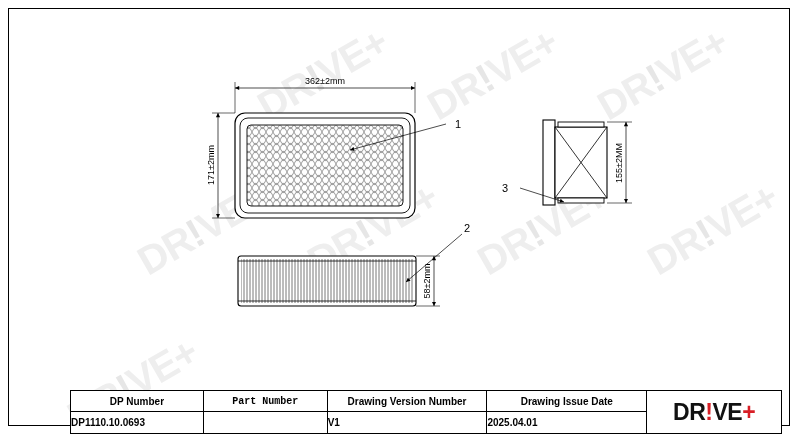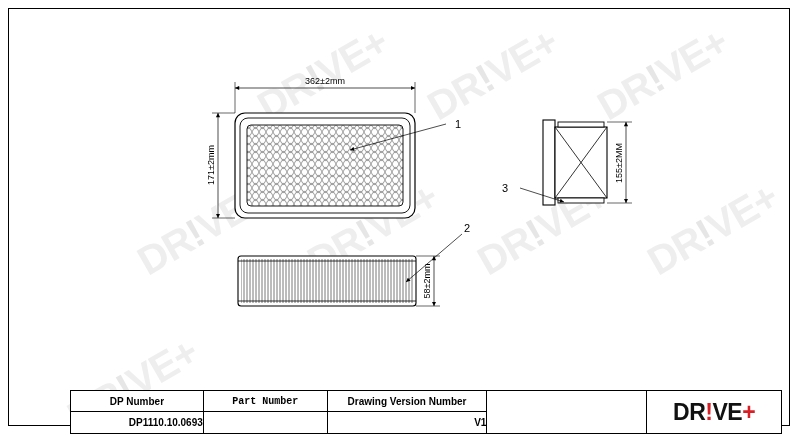--- a/index.html
+++ b/index.html
@@ -224,6 +224,7 @@
       <div class="tb-val">V1</div>
     </div>
     <div class="tb-col c4">
+      <div class="tb-head">Drawing Issue Date</div>
     </div>
     <div class="tb-col c5">
       <div class="logo"><span>DR</span><span class="bang">!</span><span>VE</span><span class="plus">+</span></div>

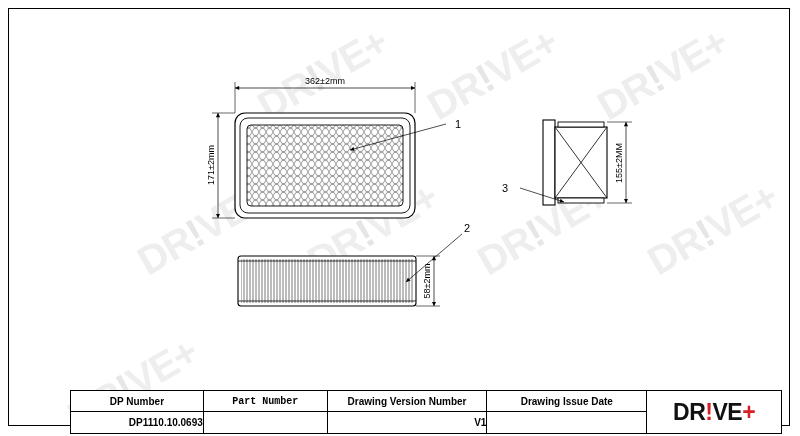--- a/index.html
+++ b/index.html
@@ -93,7 +93,7 @@
   .tb-val {
     flex: 1;
     line-height: 21px;
-    text-align: right;
+    text-align: left;
     font-size: 10px;
     font-weight: bold;
     white-space: nowrap;

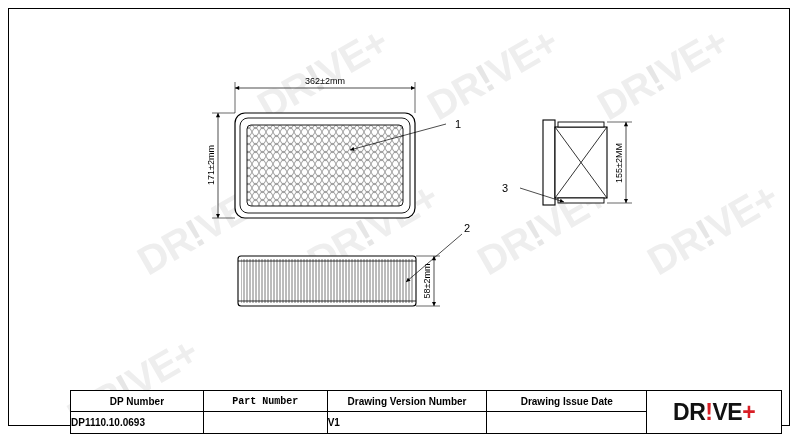--- a/index.html
+++ b/index.html
@@ -225,6 +225,7 @@
     </div>
     <div class="tb-col c4">
       <div class="tb-head">Drawing Issue Date</div>
+      <div class="tb-val">2025.04.01</div>
     </div>
     <div class="tb-col c5">
       <div class="logo"><span>DR</span><span class="bang">!</span><span>VE</span><span class="plus">+</span></div>

